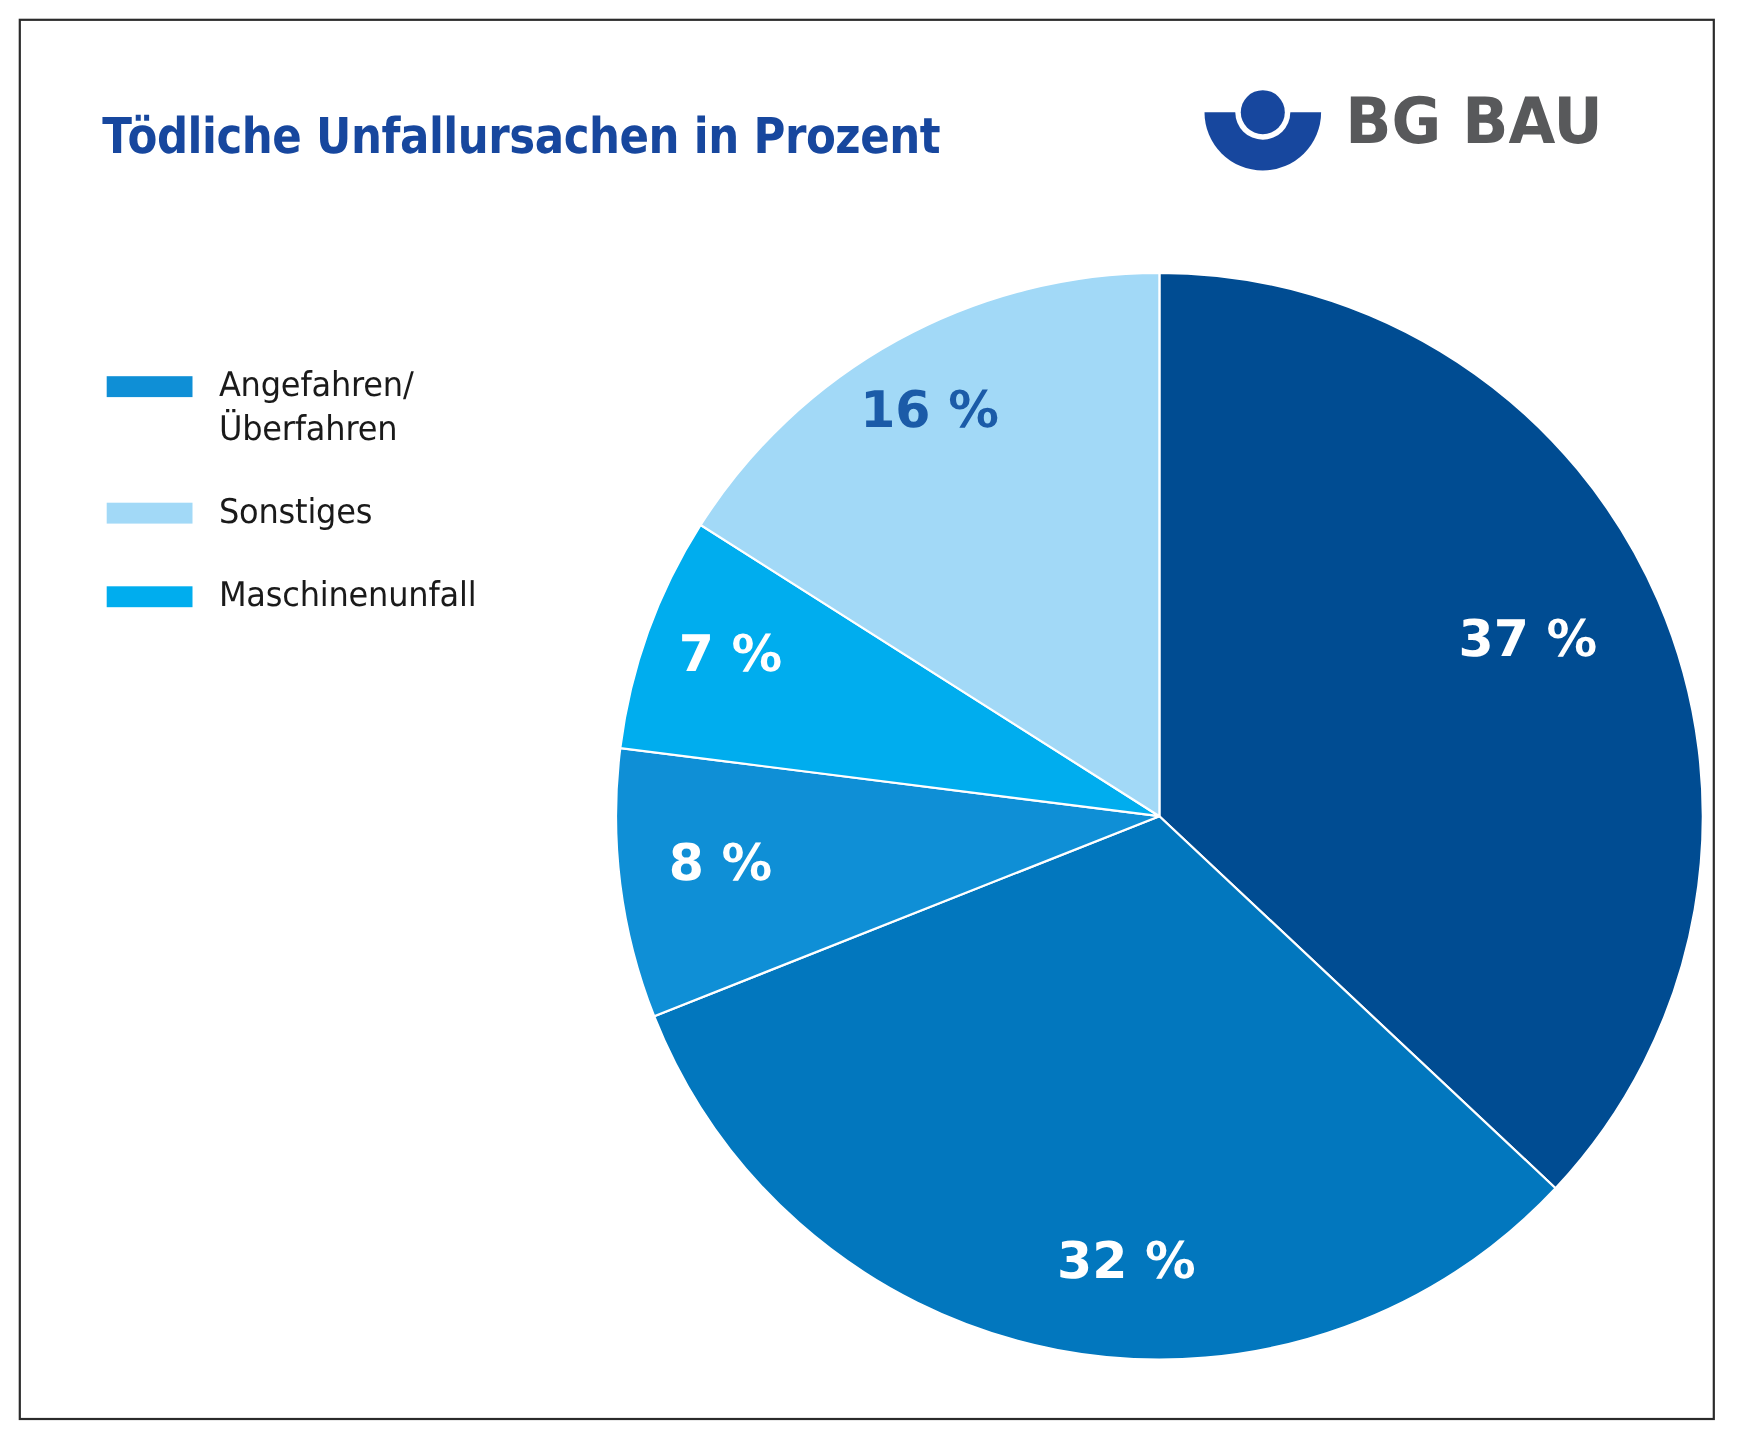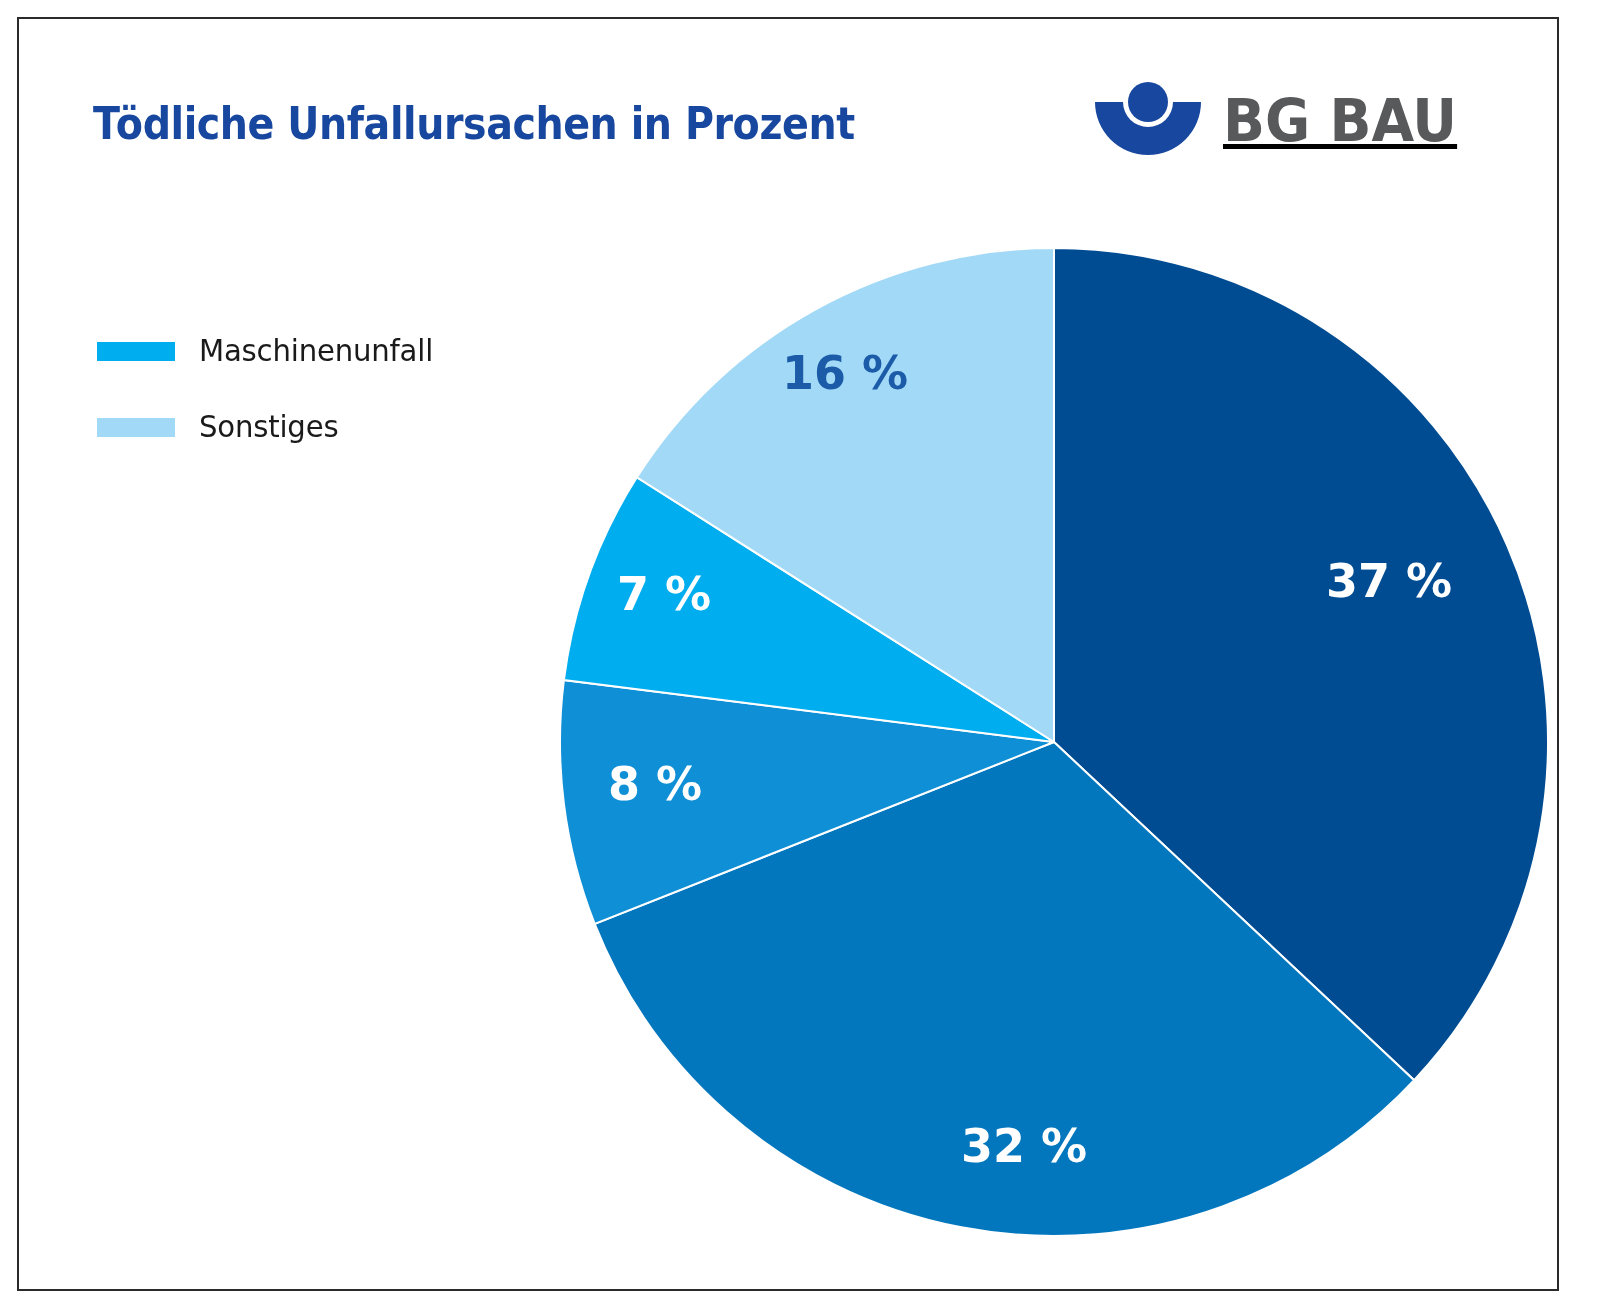--- a/index.html
+++ b/index.html
@@ -54,9 +54,7 @@
     right: 88px;
     top: 62px;
     display: flex;
-    align-items: center;
     gap: 16px;
-    text-decoration: underline;
   }
   .logo-mark {
     position: relative;

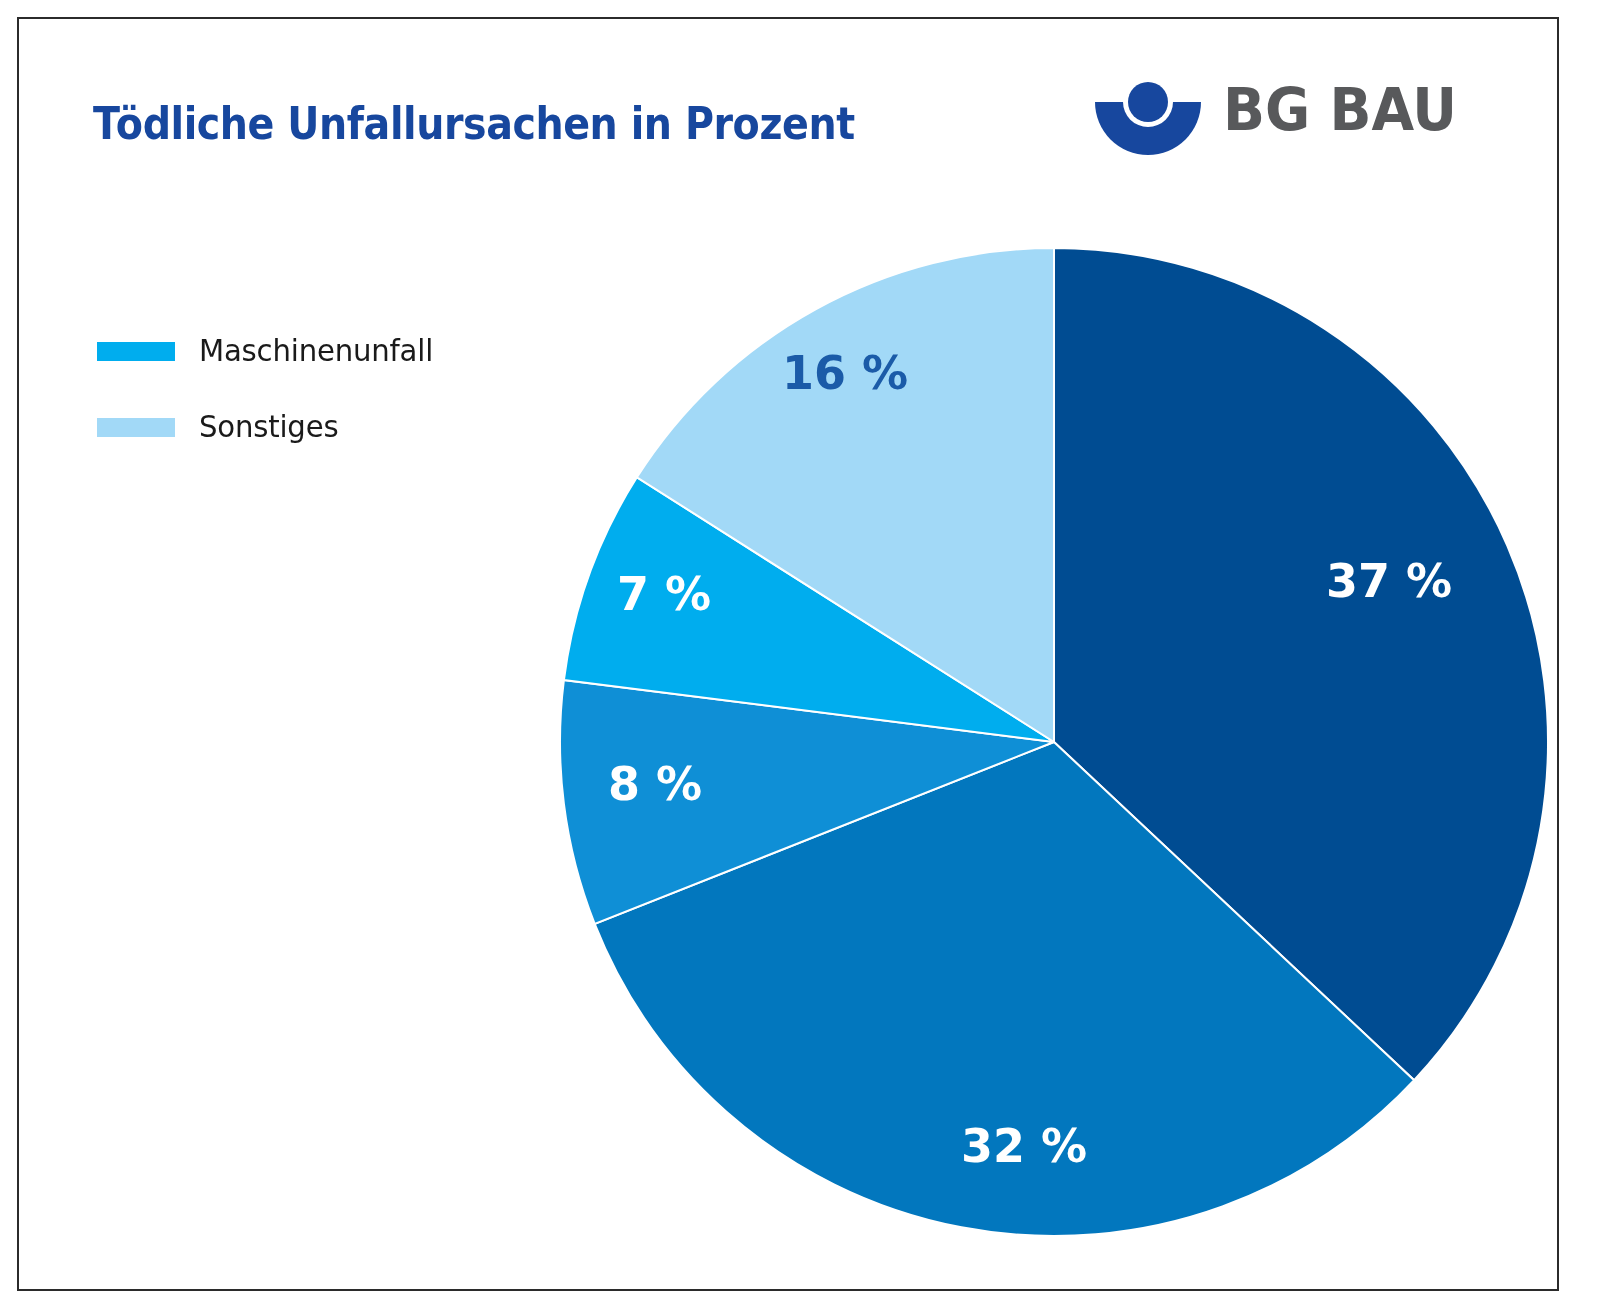--- a/index.html
+++ b/index.html
@@ -143,6 +143,11 @@
 
     <div class="legend">
       <div class="legend-item">
+        <div class="legend-swatch" style="background:#0F8FD6"></div>
+        <div class="legend-label">Angefahren/
+Überfahren</div>
+      </div>
+      <div class="legend-item">
         <div class="legend-swatch" style="background:#00ADEE"></div>
         <div class="legend-label">Maschinenunfall</div>
       </div>

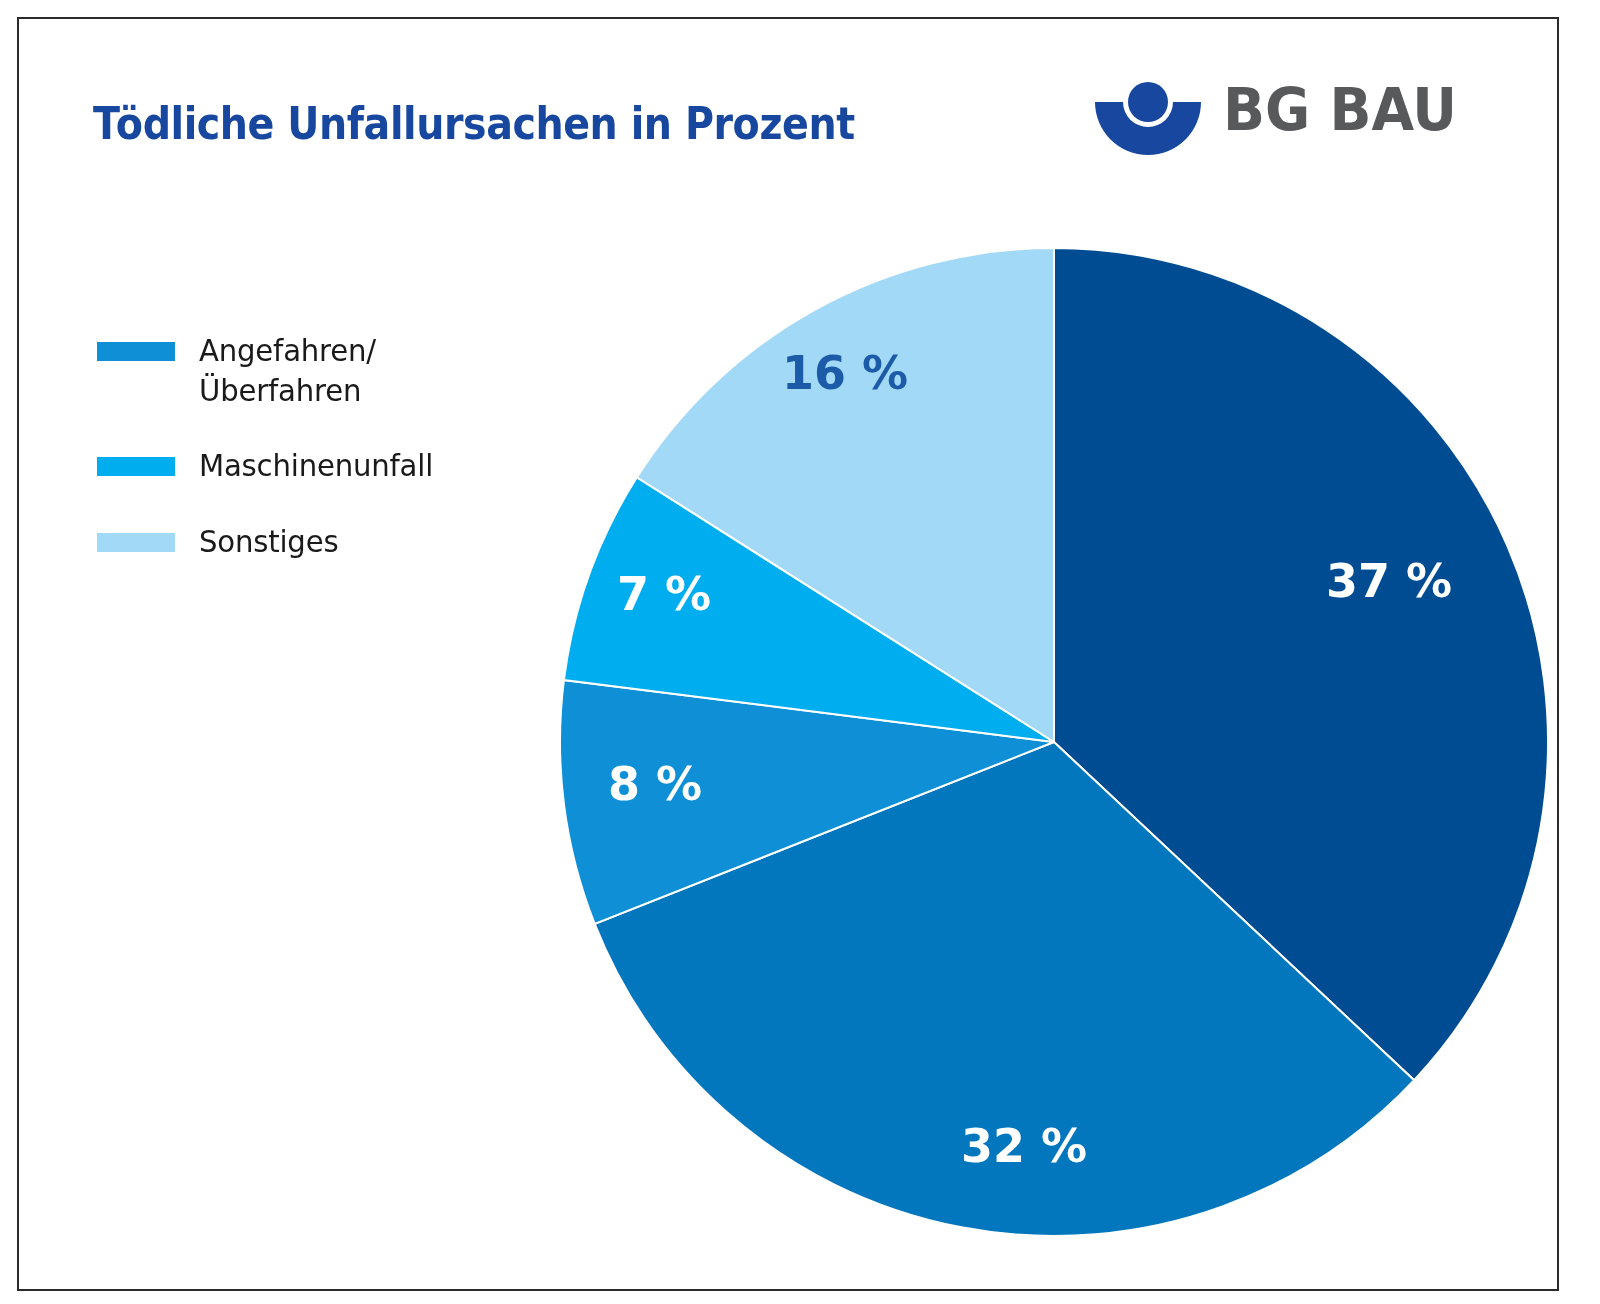--- a/index.html
+++ b/index.html
@@ -148,12 +148,12 @@
 Überfahren</div>
       </div>
       <div class="legend-item">
+        <div class="legend-swatch" style="background:#A2D9F7"></div>
+        <div class="legend-label">Sonstiges</div>
+      </div>
+      <div class="legend-item">
         <div class="legend-swatch" style="background:#00ADEE"></div>
         <div class="legend-label">Maschinenunfall</div>
-      </div>
-      <div class="legend-item">
-        <div class="legend-swatch" style="background:#A2D9F7"></div>
-        <div class="legend-label">Sonstiges</div>
       </div>
     </div>
 

